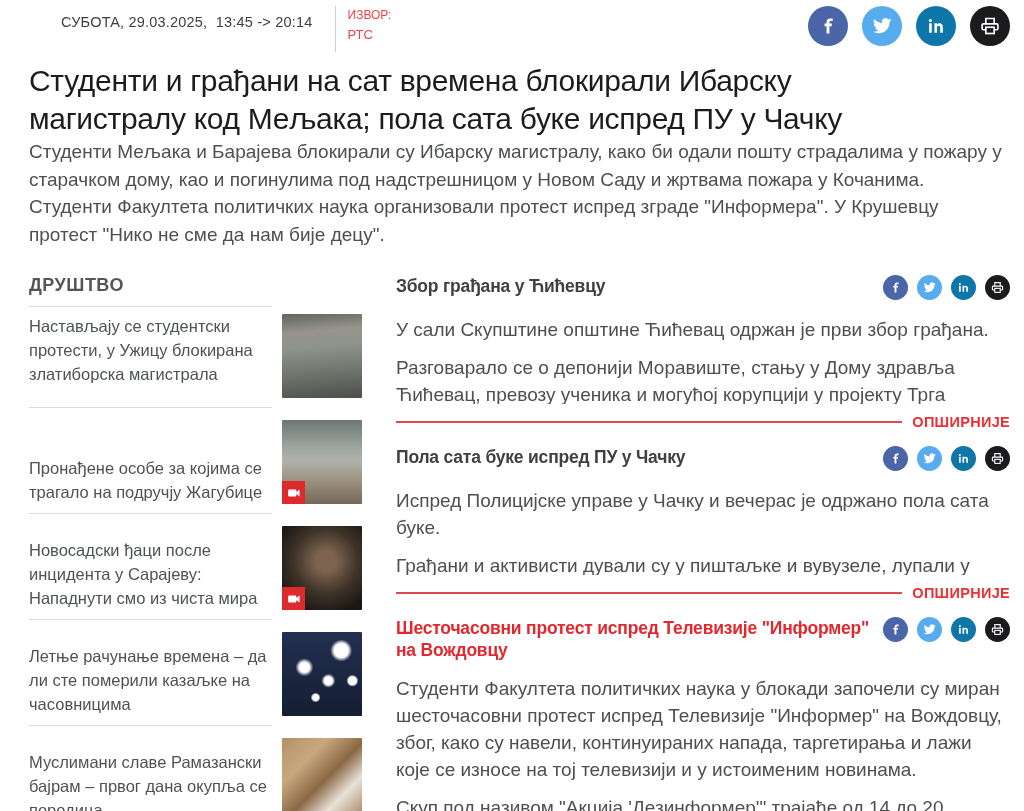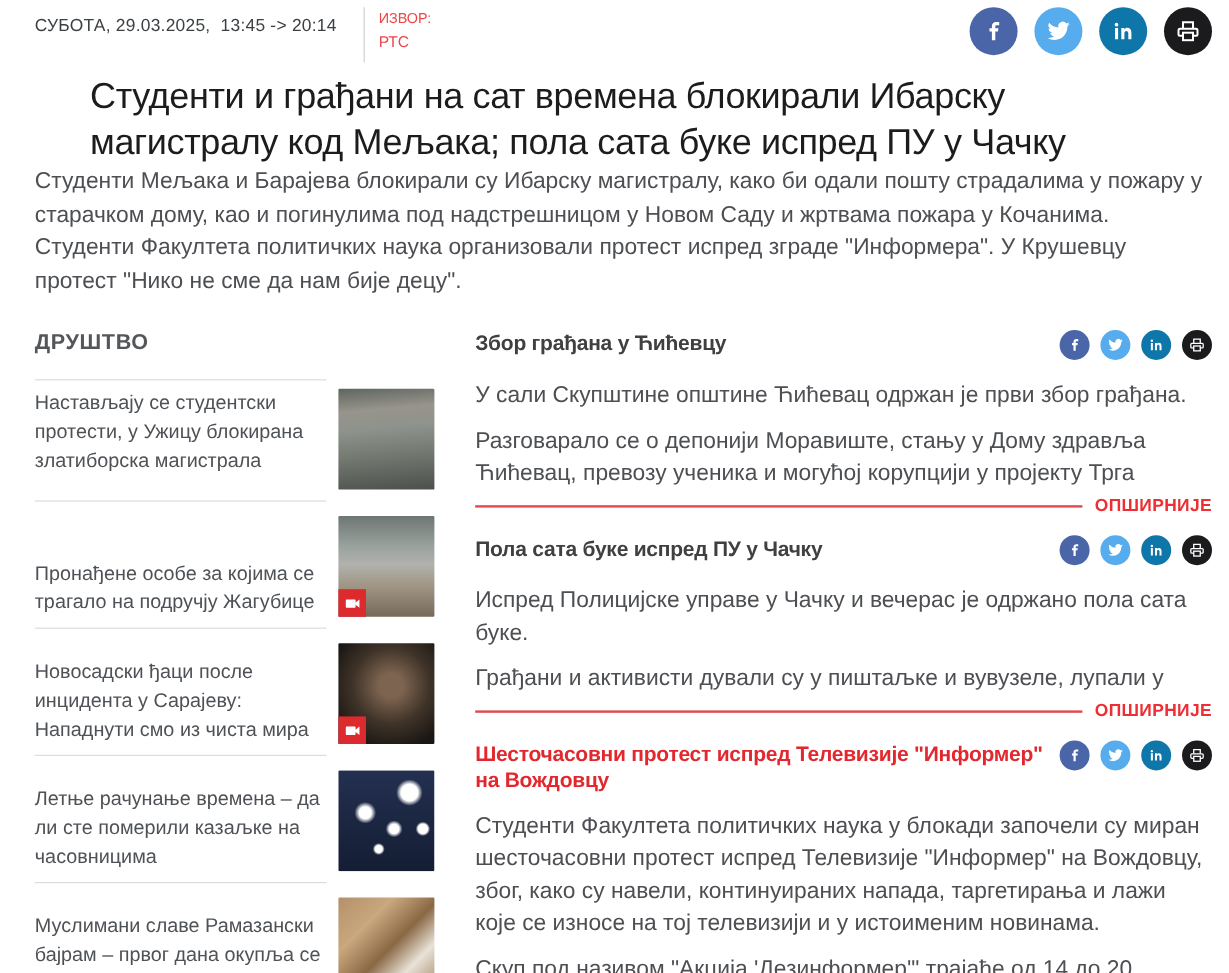--- a/index.html
+++ b/index.html
@@ -12,7 +12,7 @@
   .page { width:1024px; height:811px; padding:0 14px 0 29px; overflow:hidden; position:relative; }
 
   
-  .topbar { display:flex; align-items:flex-start; padding-top:6px; min-height:50px; }
+  .topbar { display:flex; align-items:flex-start; padding-top:6px; min-height:50px;margin-left:32px; }
   .date { font-size:14.5px; color:#3d4043; letter-spacing:.2px; padding-top:8px; white-space:pre; }
   .vdivider { width:1px; align-self:stretch; background:#cfcfcf; margin:0 12px 0 22px; min-height:46px; }
   .source-block { padding-top:2px; }

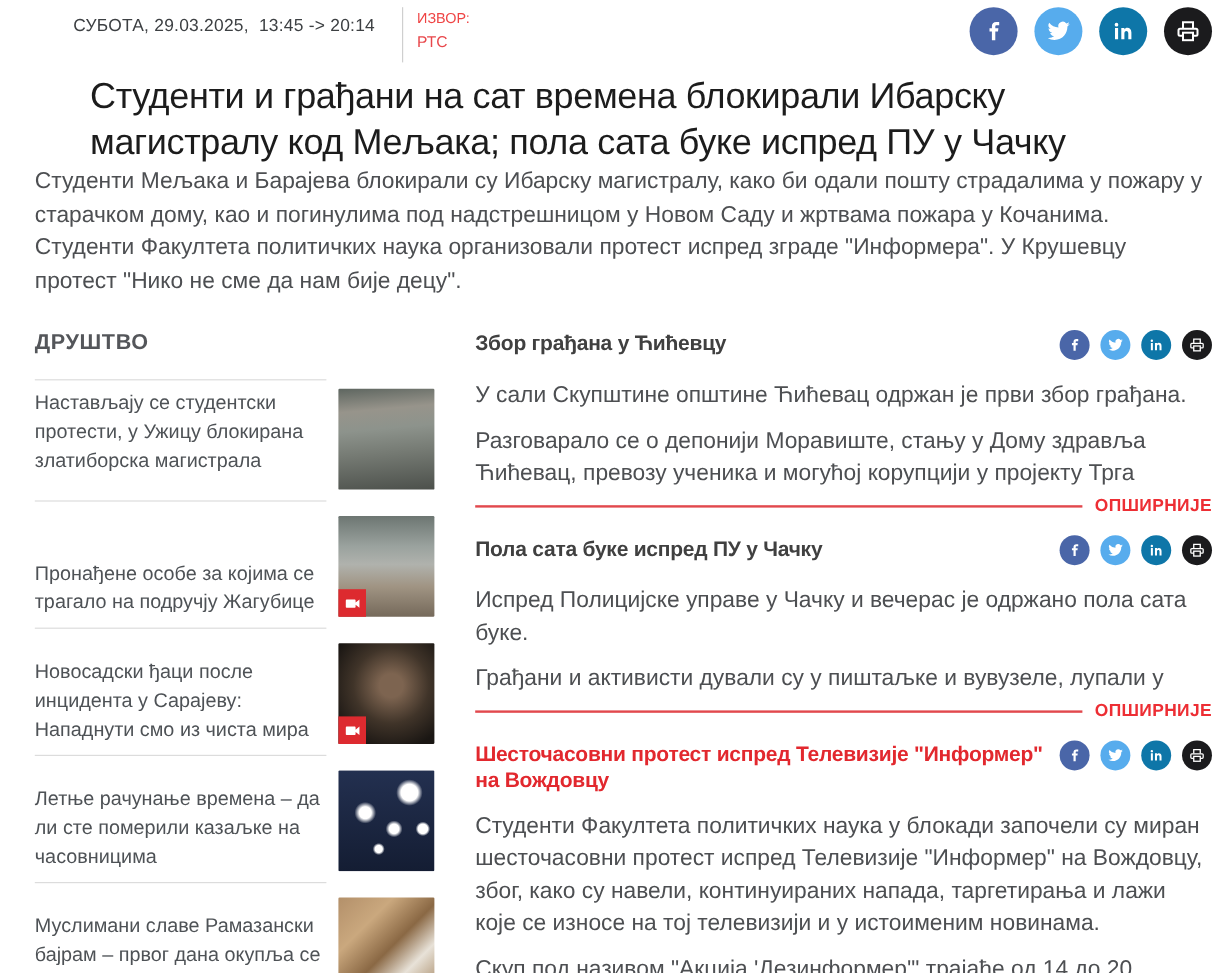--- a/index.html
+++ b/index.html
@@ -35,7 +35,7 @@
   .headline {
     margin-top:10px; max-width:900px;
     font-size:30px; line-height:38px; font-weight:400;
-    color:#1c1c1c; letter-spacing:-.3px;margin-left:46px;
+    color:#1c1c1c; letter-spacing:-.3px;
   }
   .lead {
     margin-top:0; max-width:985px;

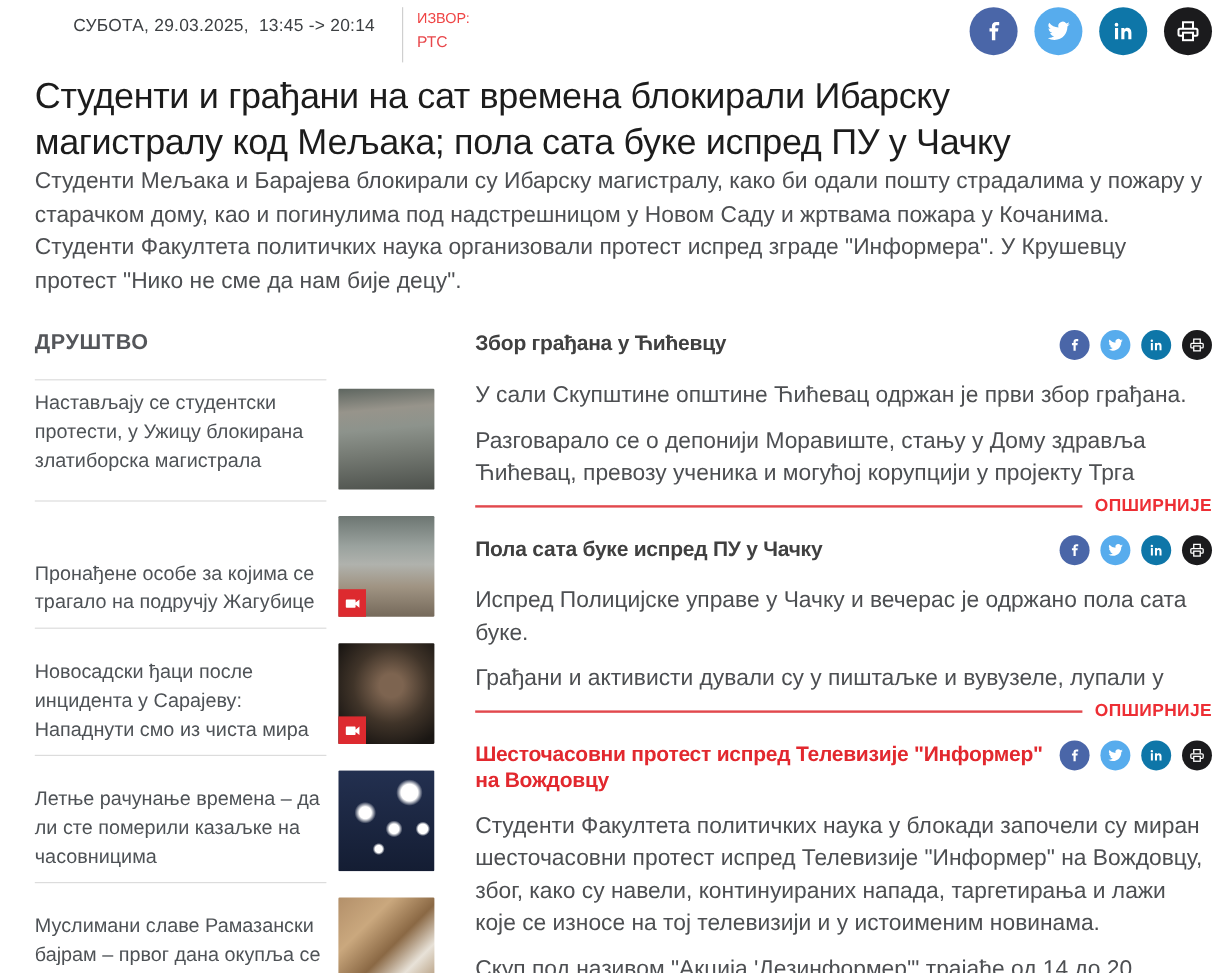--- a/index.html
+++ b/index.html
@@ -47,7 +47,7 @@
   .sidebar { width:333px; flex-shrink:0; }
   .side-title {
     font-size:18px; color:#54565a; letter-spacing:.5px;
-    padding-bottom:20px; border-bottom:1px solid #dcdcdc; width:243px;
+    padding-bottom:10px; border-bottom:1px solid #dcdcdc; width:243px;
   }
   .side-list { }
   .side-item { display:flex; gap:10px; position:relative; padding-top:7px; margin-bottom:9px; cursor:pointer; }

